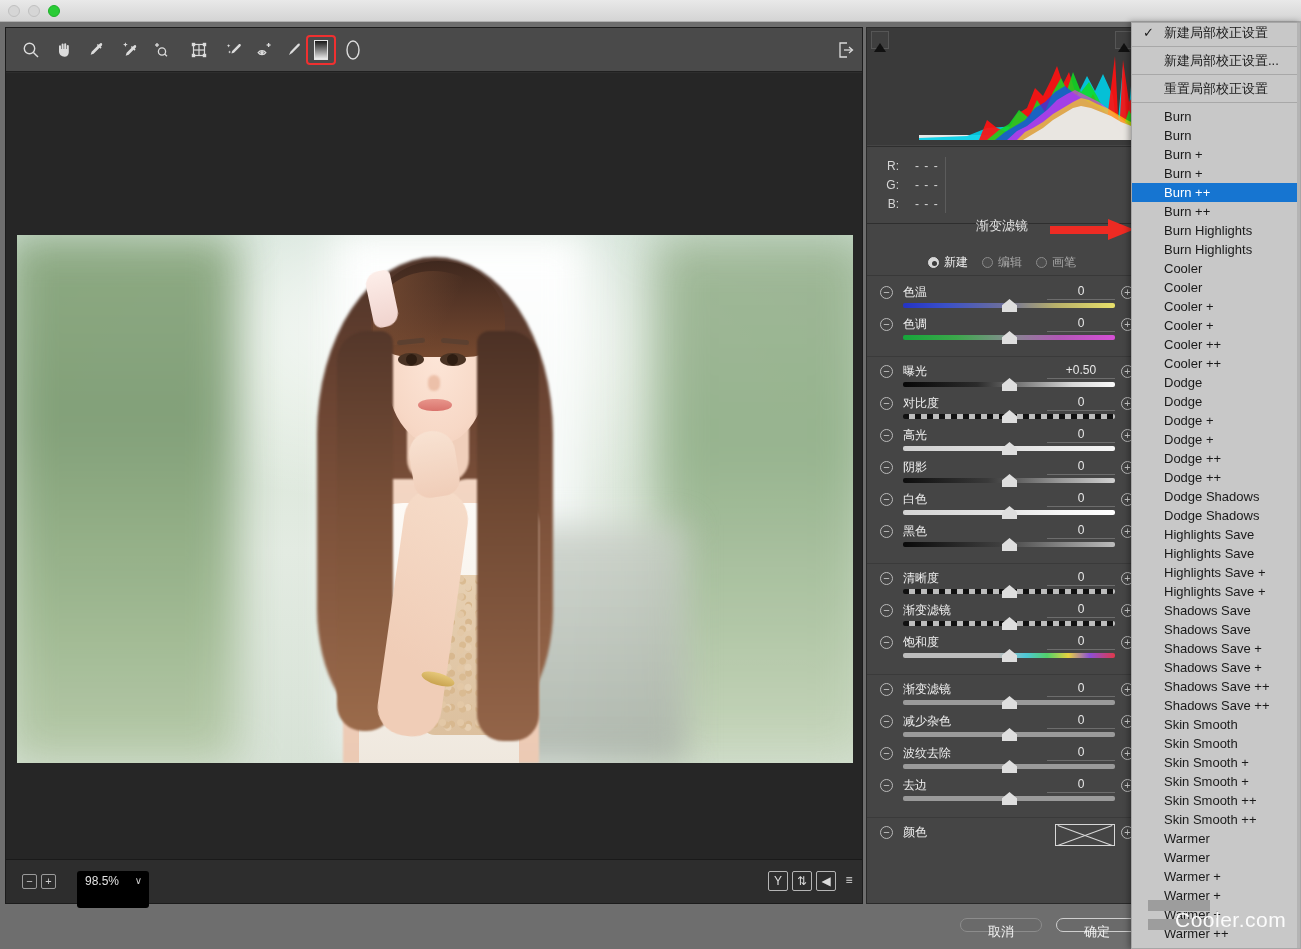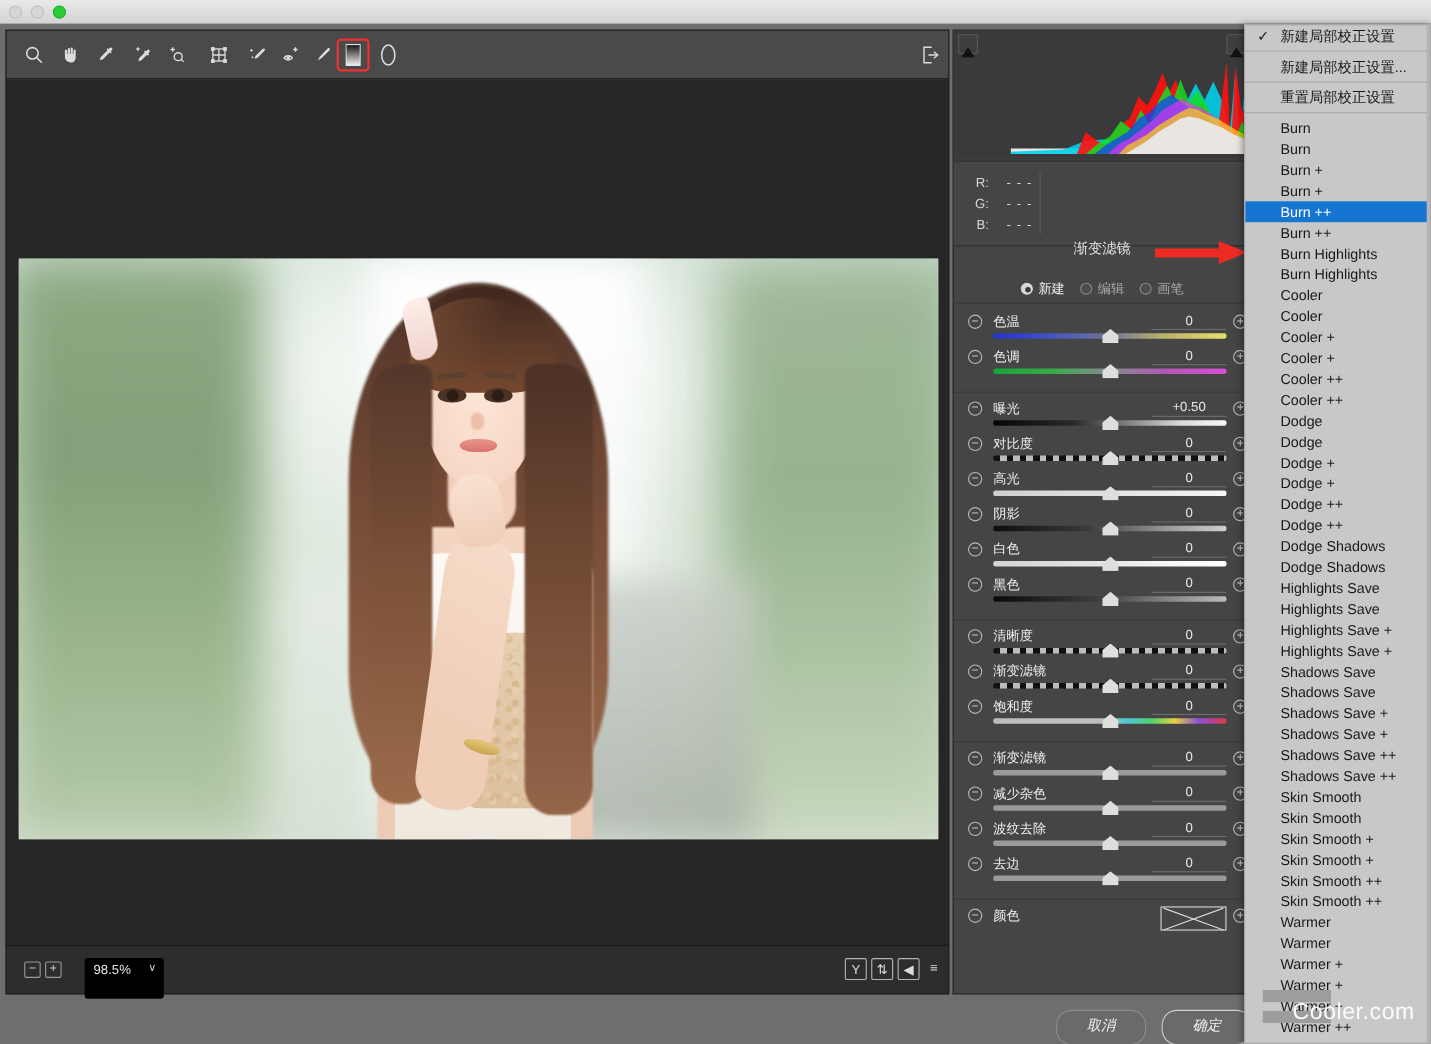--- a/index.html
+++ b/index.html
@@ -305,9 +305,9 @@
 
   
   .dlgbtn {
-    position: absolute; height: 32px; border-radius: 14px;
+    position: absolute; height: 14px; border-radius: 14px;
     border: 1px solid #8c8c8c; background: #6a6a6a; color: #f2f2f2;
-    font-size: 13px; text-align: center; line-height: 25px; font-style: italic;
+    font-size: 13px; text-align: center; line-height: 25px;
   }
   .dlgbtn.primary { border-color: #cfcfcf; }
 

